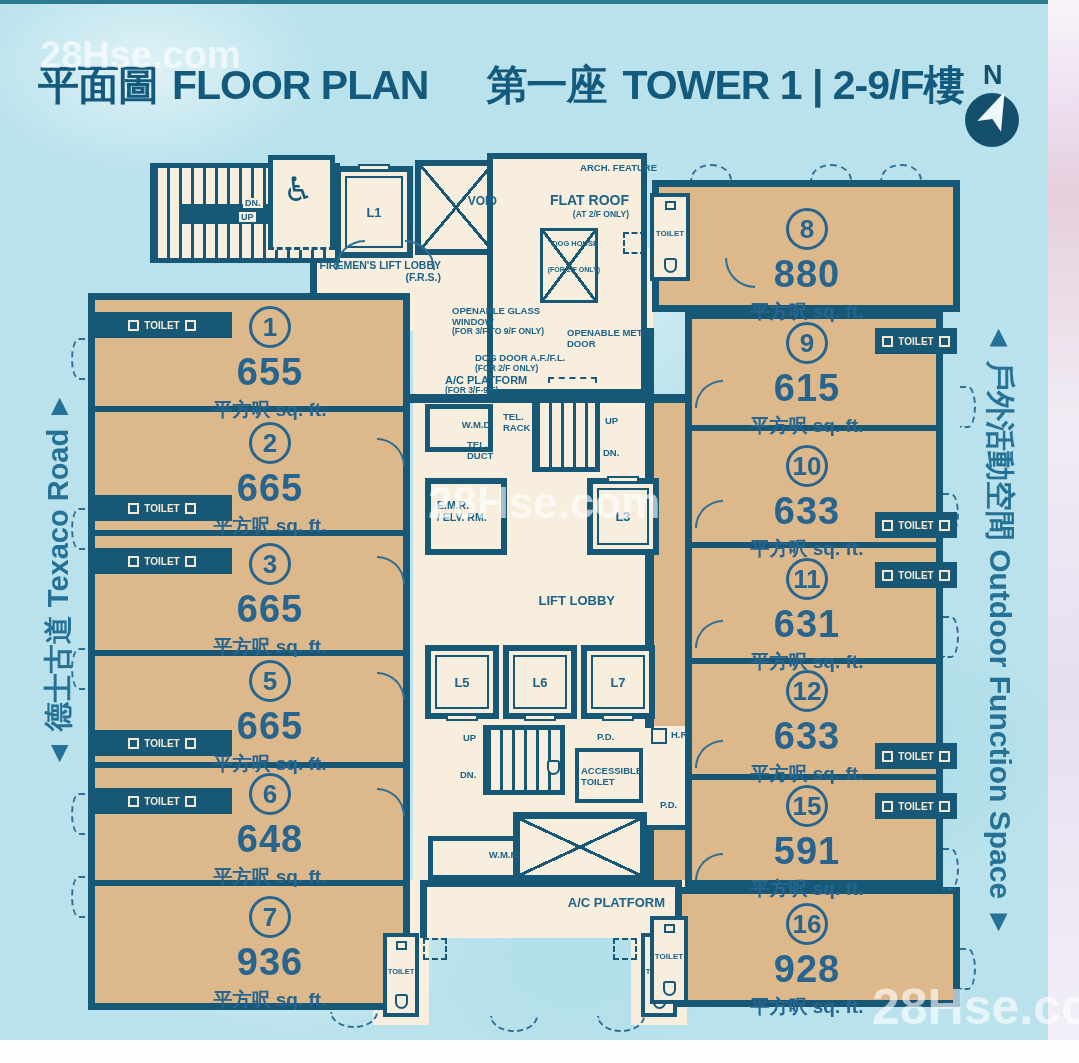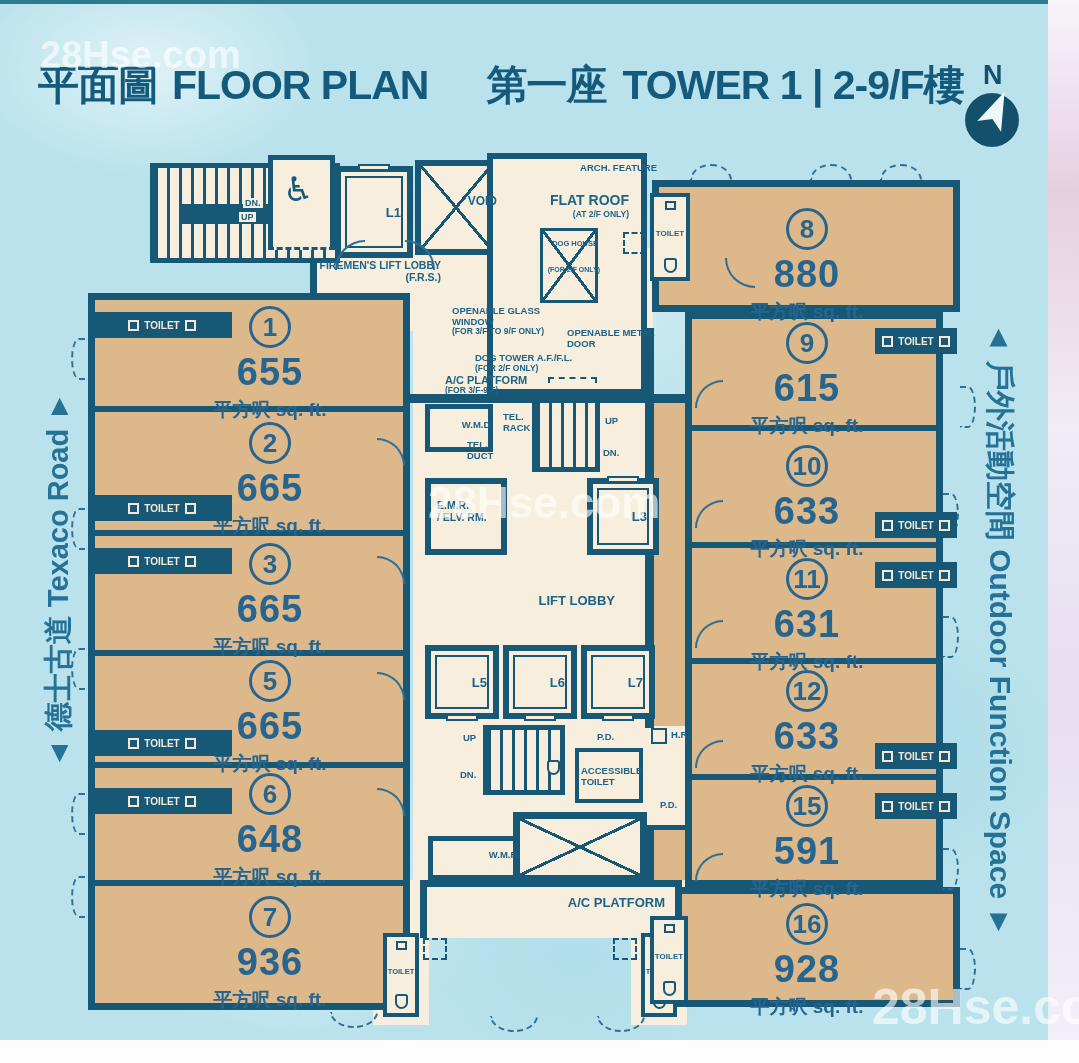--- a/index.html
+++ b/index.html
@@ -63,7 +63,7 @@
   .room{position:absolute;background:var(--cream);border:5px solid var(--wall);}
   .lift{position:absolute;background:var(--cream);border:6px solid var(--wall);}
   .lift-in{position:absolute;inset:4px;border:2px solid var(--wall);
-           display:flex;align-items:center;justify-content:flex-end;
+           display:flex;align-items:center;justify-content:center;
            font-weight:bold;color:var(--ink);font-size:13px;}
   .lift-door{position:absolute;top:-8px;left:50%;width:32px;height:7px;margin-left:-16px;
              background:var(--cream);border:2px solid var(--wall);}

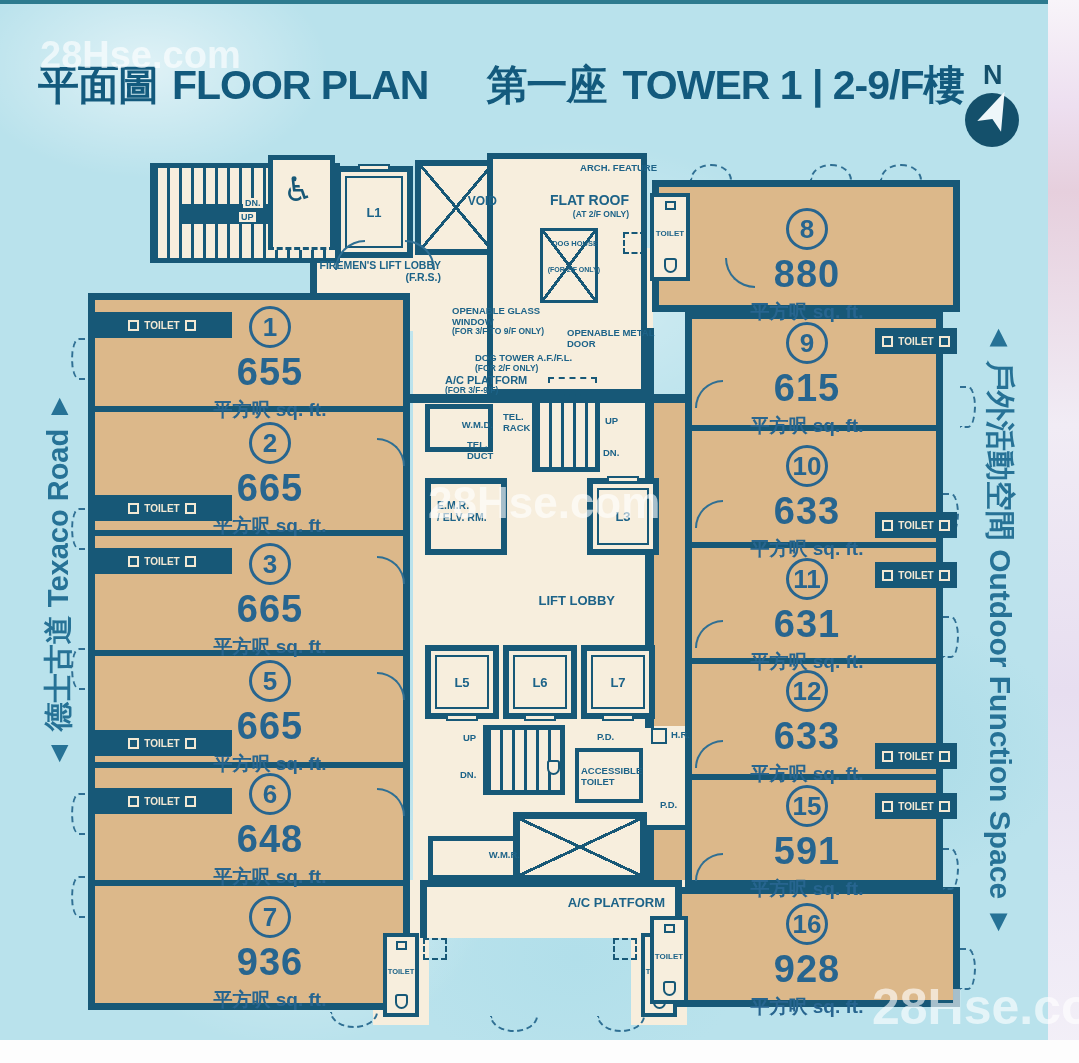--- a/index.html
+++ b/index.html
@@ -324,7 +324,7 @@
   </div>
   <div class="lbl" style="left:482px;top:180px;width:92px;font-size:9.5px;">OPENABLE METAL DOOR</div>
   <div class="lbl" style="left:390px;top:205px;width:120px;font-size:9.5px;">
-    <span style="display:block;">DOG TOWER A.F./F.L.</span>
+    <span style="display:block;">DOG DOOR A.F./F.L.</span>
     <span style="display:block;font-size:8.5px;">(FOR 2/F ONLY)</span>
   </div>
   <div class="lbl" style="left:360px;top:226px;width:110px;font-size:11px;">

